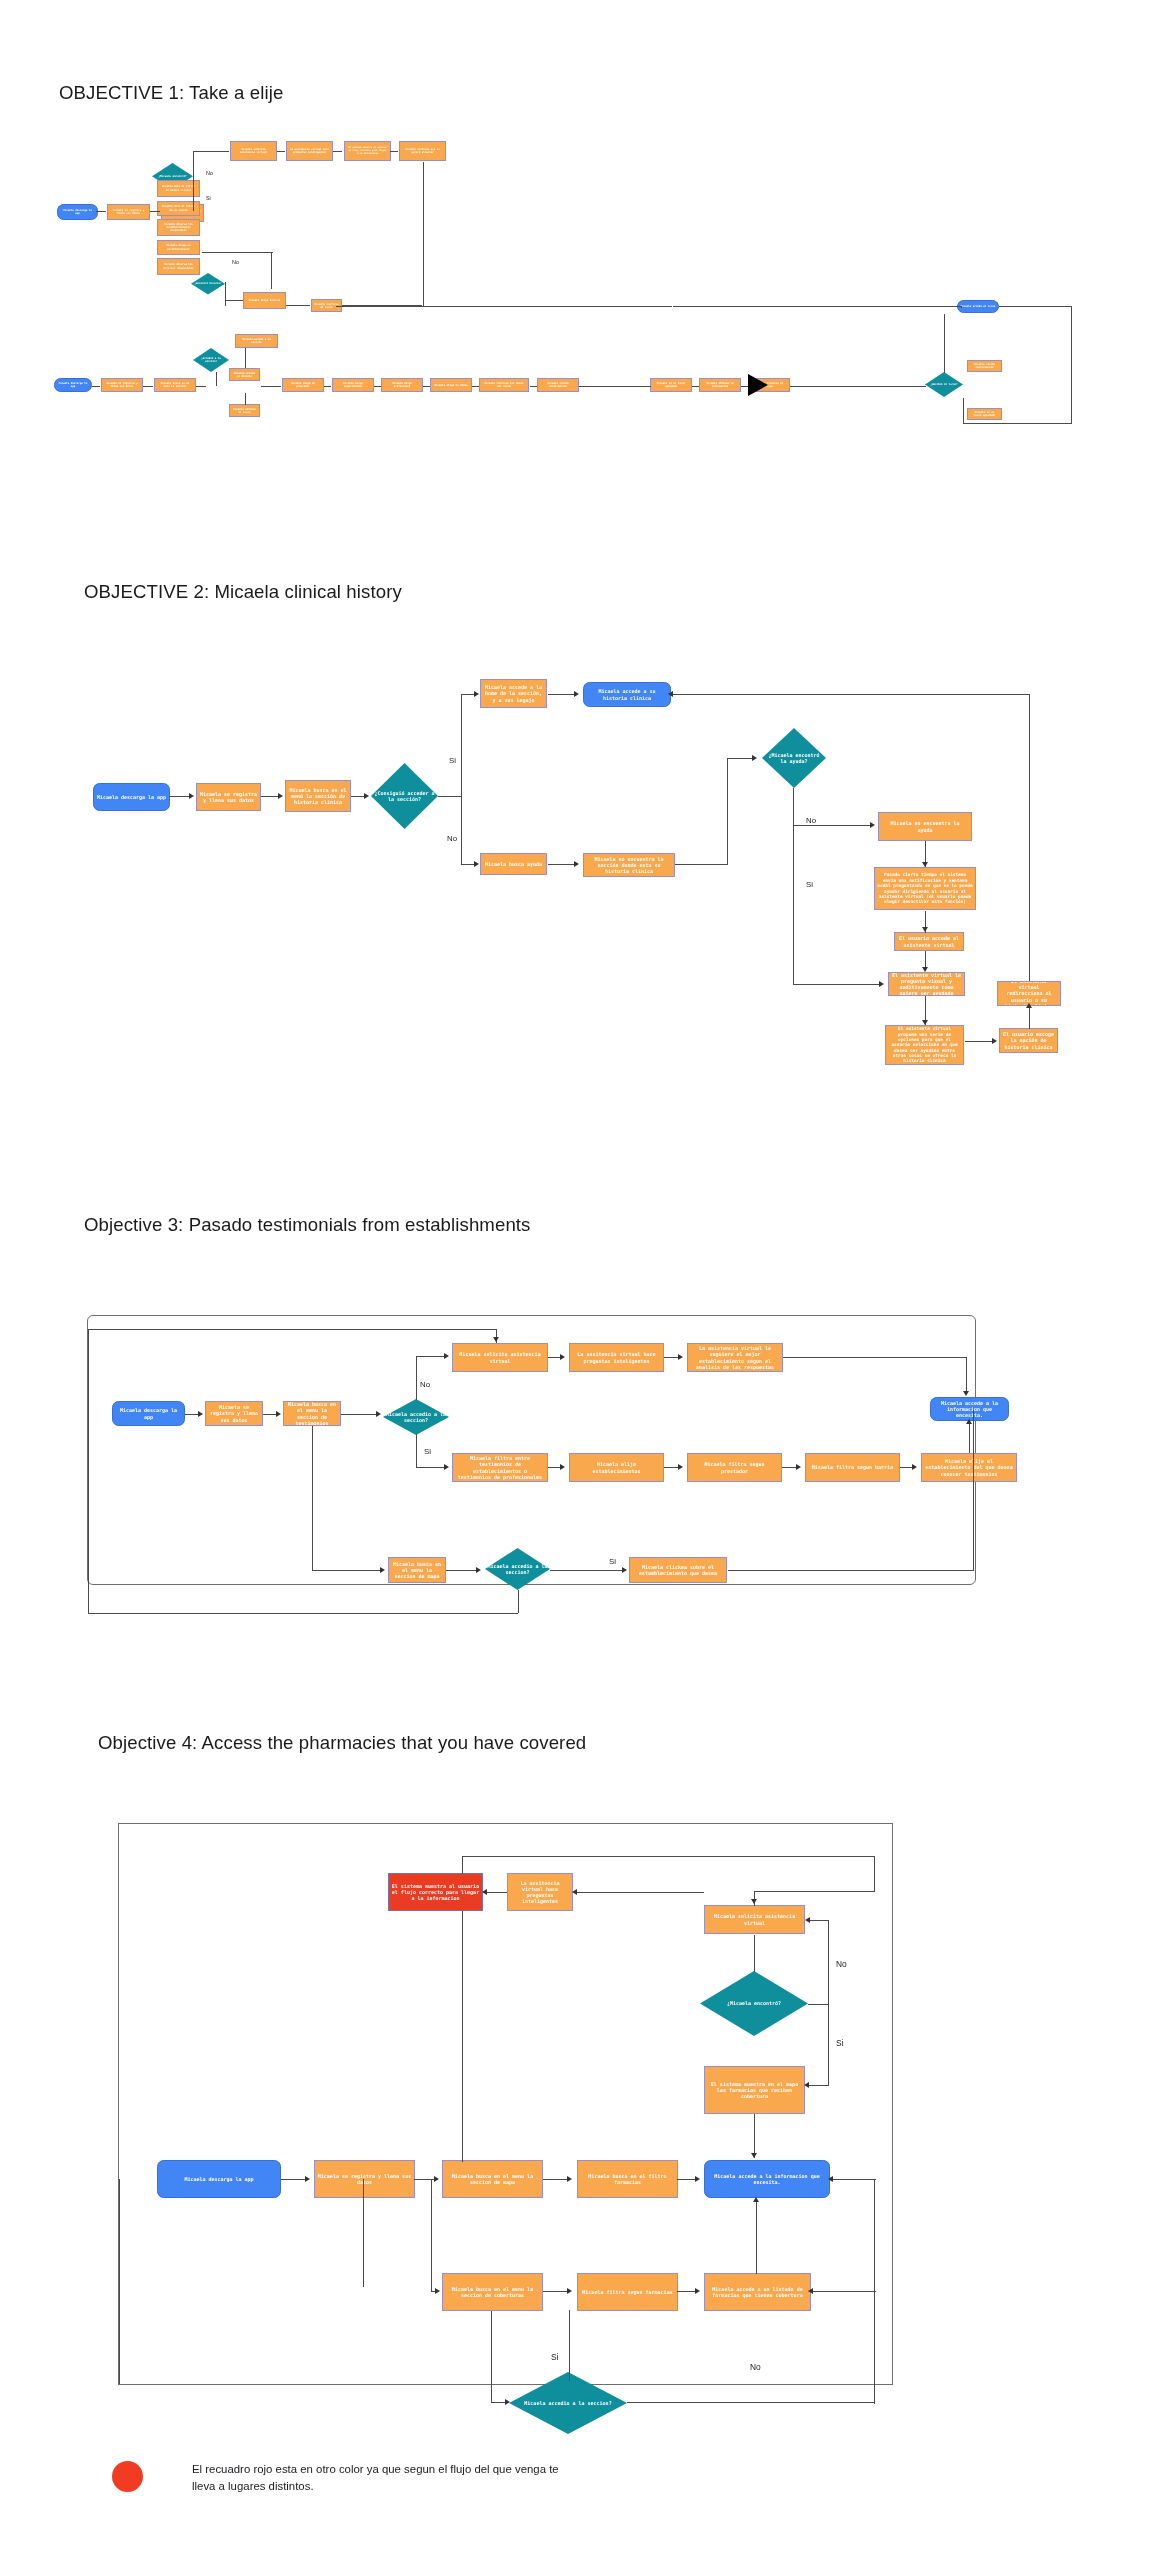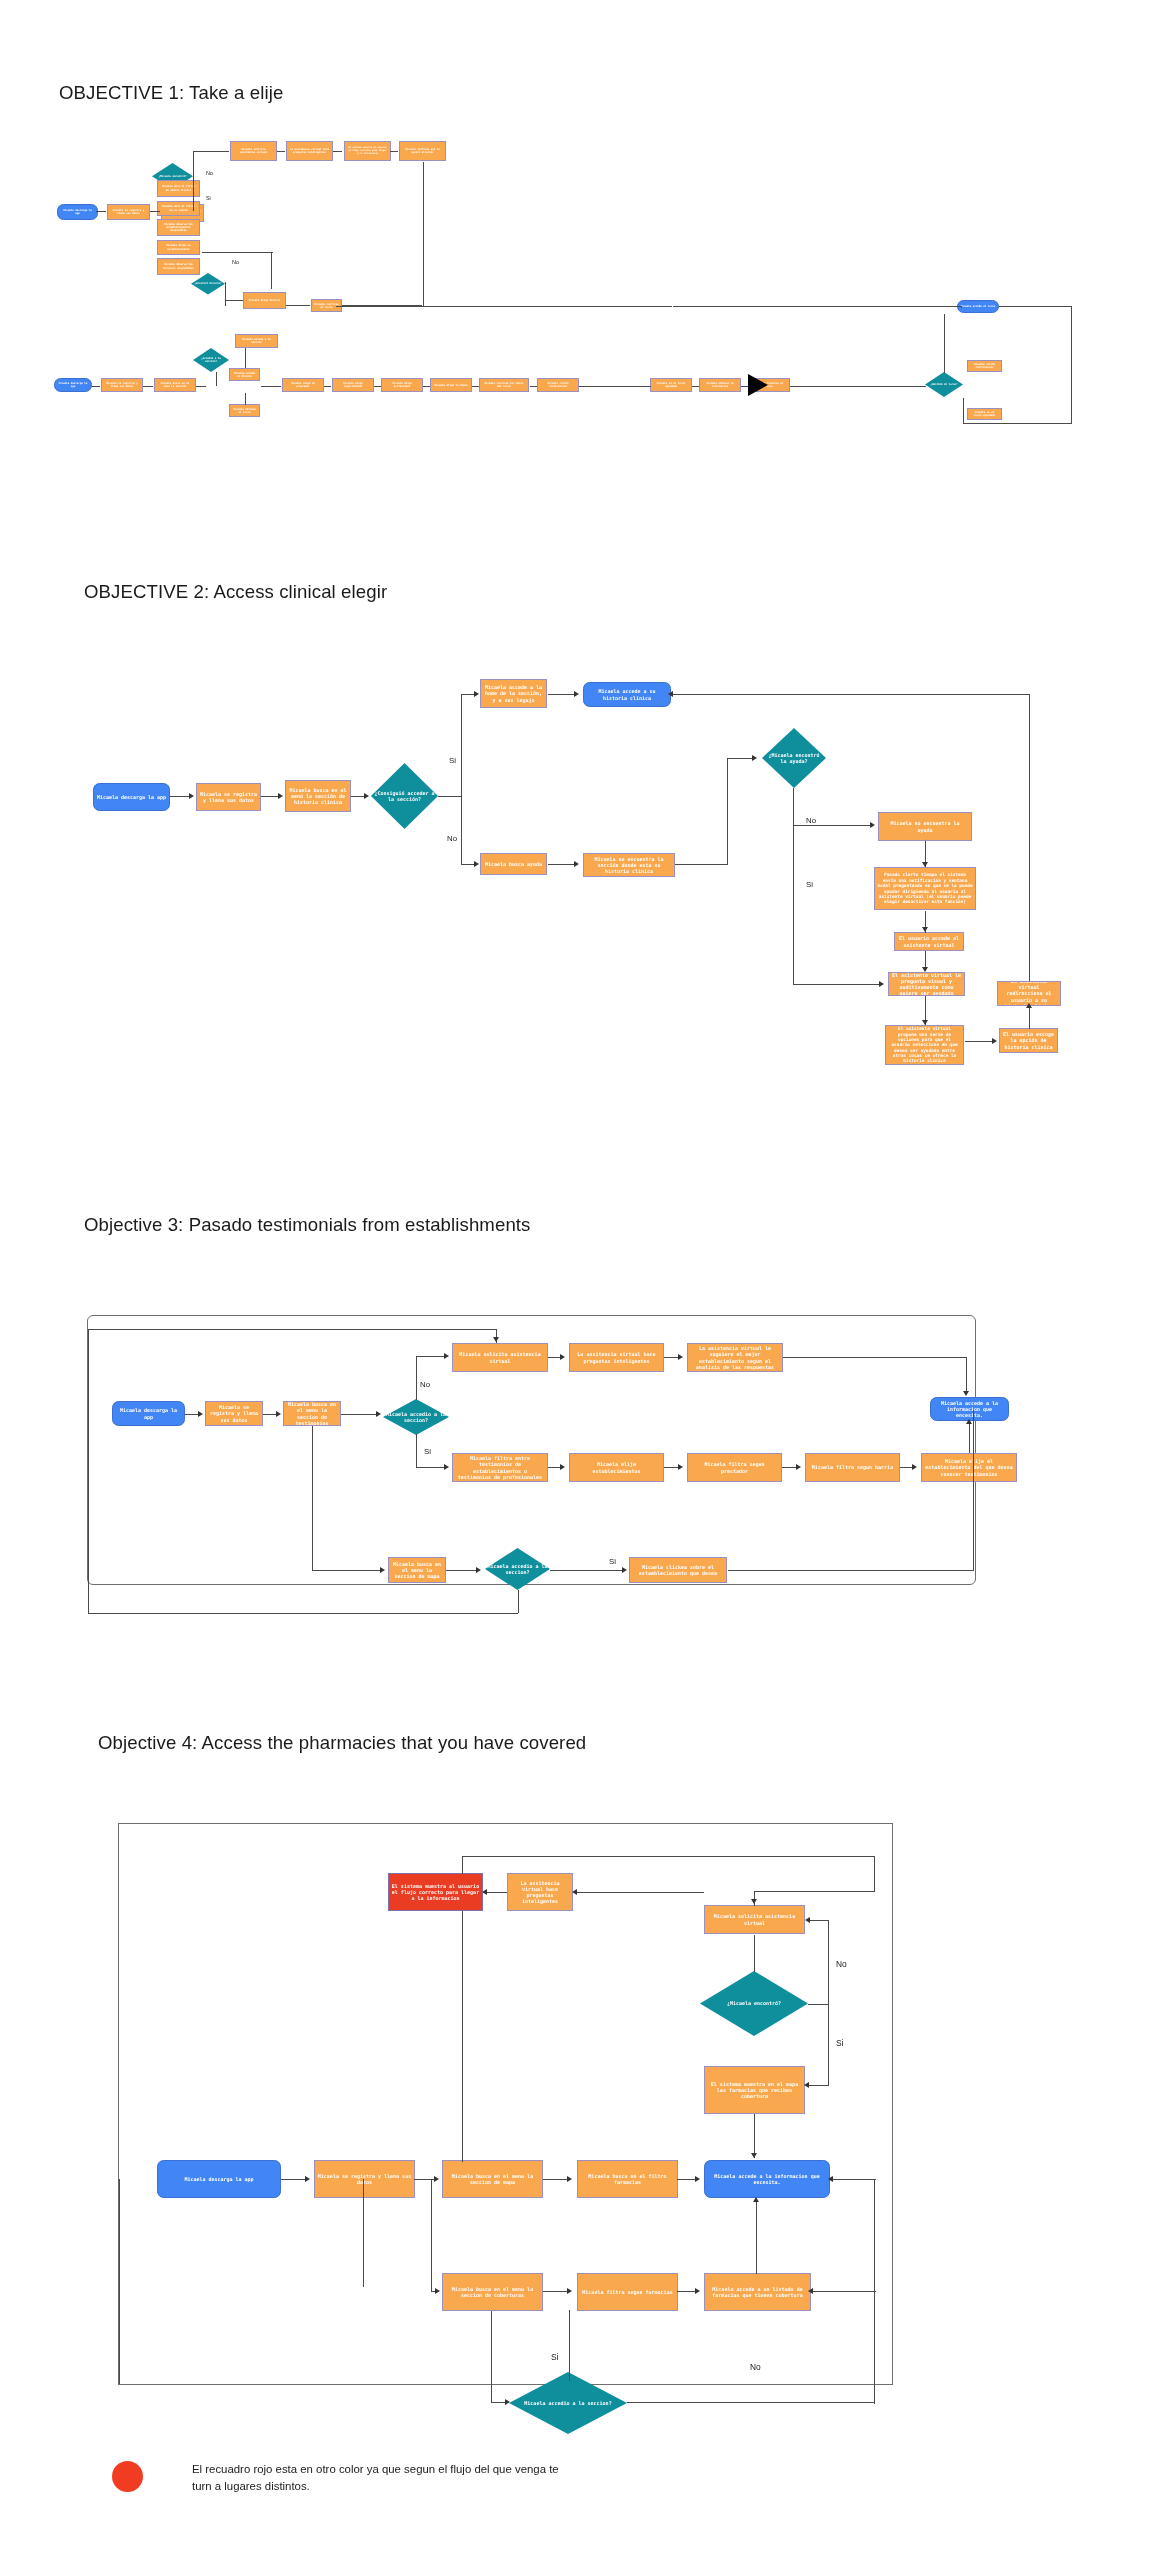--- a/index.html
+++ b/index.html
@@ -143,7 +143,7 @@
   <div class="ln lv" style="left:245px;top:348px;height:20.4px;"></div>
   <div class="ln lv" style="left:245px;top:393px;height:12px;"></div>
 
-  <div class="obj-title" style="left:84px;top:581px;">OBJECTIVE 2: Access clinical elegir</div>
+  <div class="obj-title" style="left:84px;top:581px;">OBJECTIVE 2: Micaela clinical history</div>
 
   <div class="node n-blue" style="left:93px;top:783px;width:77px;height:28px;font-size:5px;">Micaela descarga la app</div>
   <div class="node n-orange" style="left:196px;top:783px;width:65px;height:28px;font-size:5px;">Micaela se registra y llena sus datos</div>

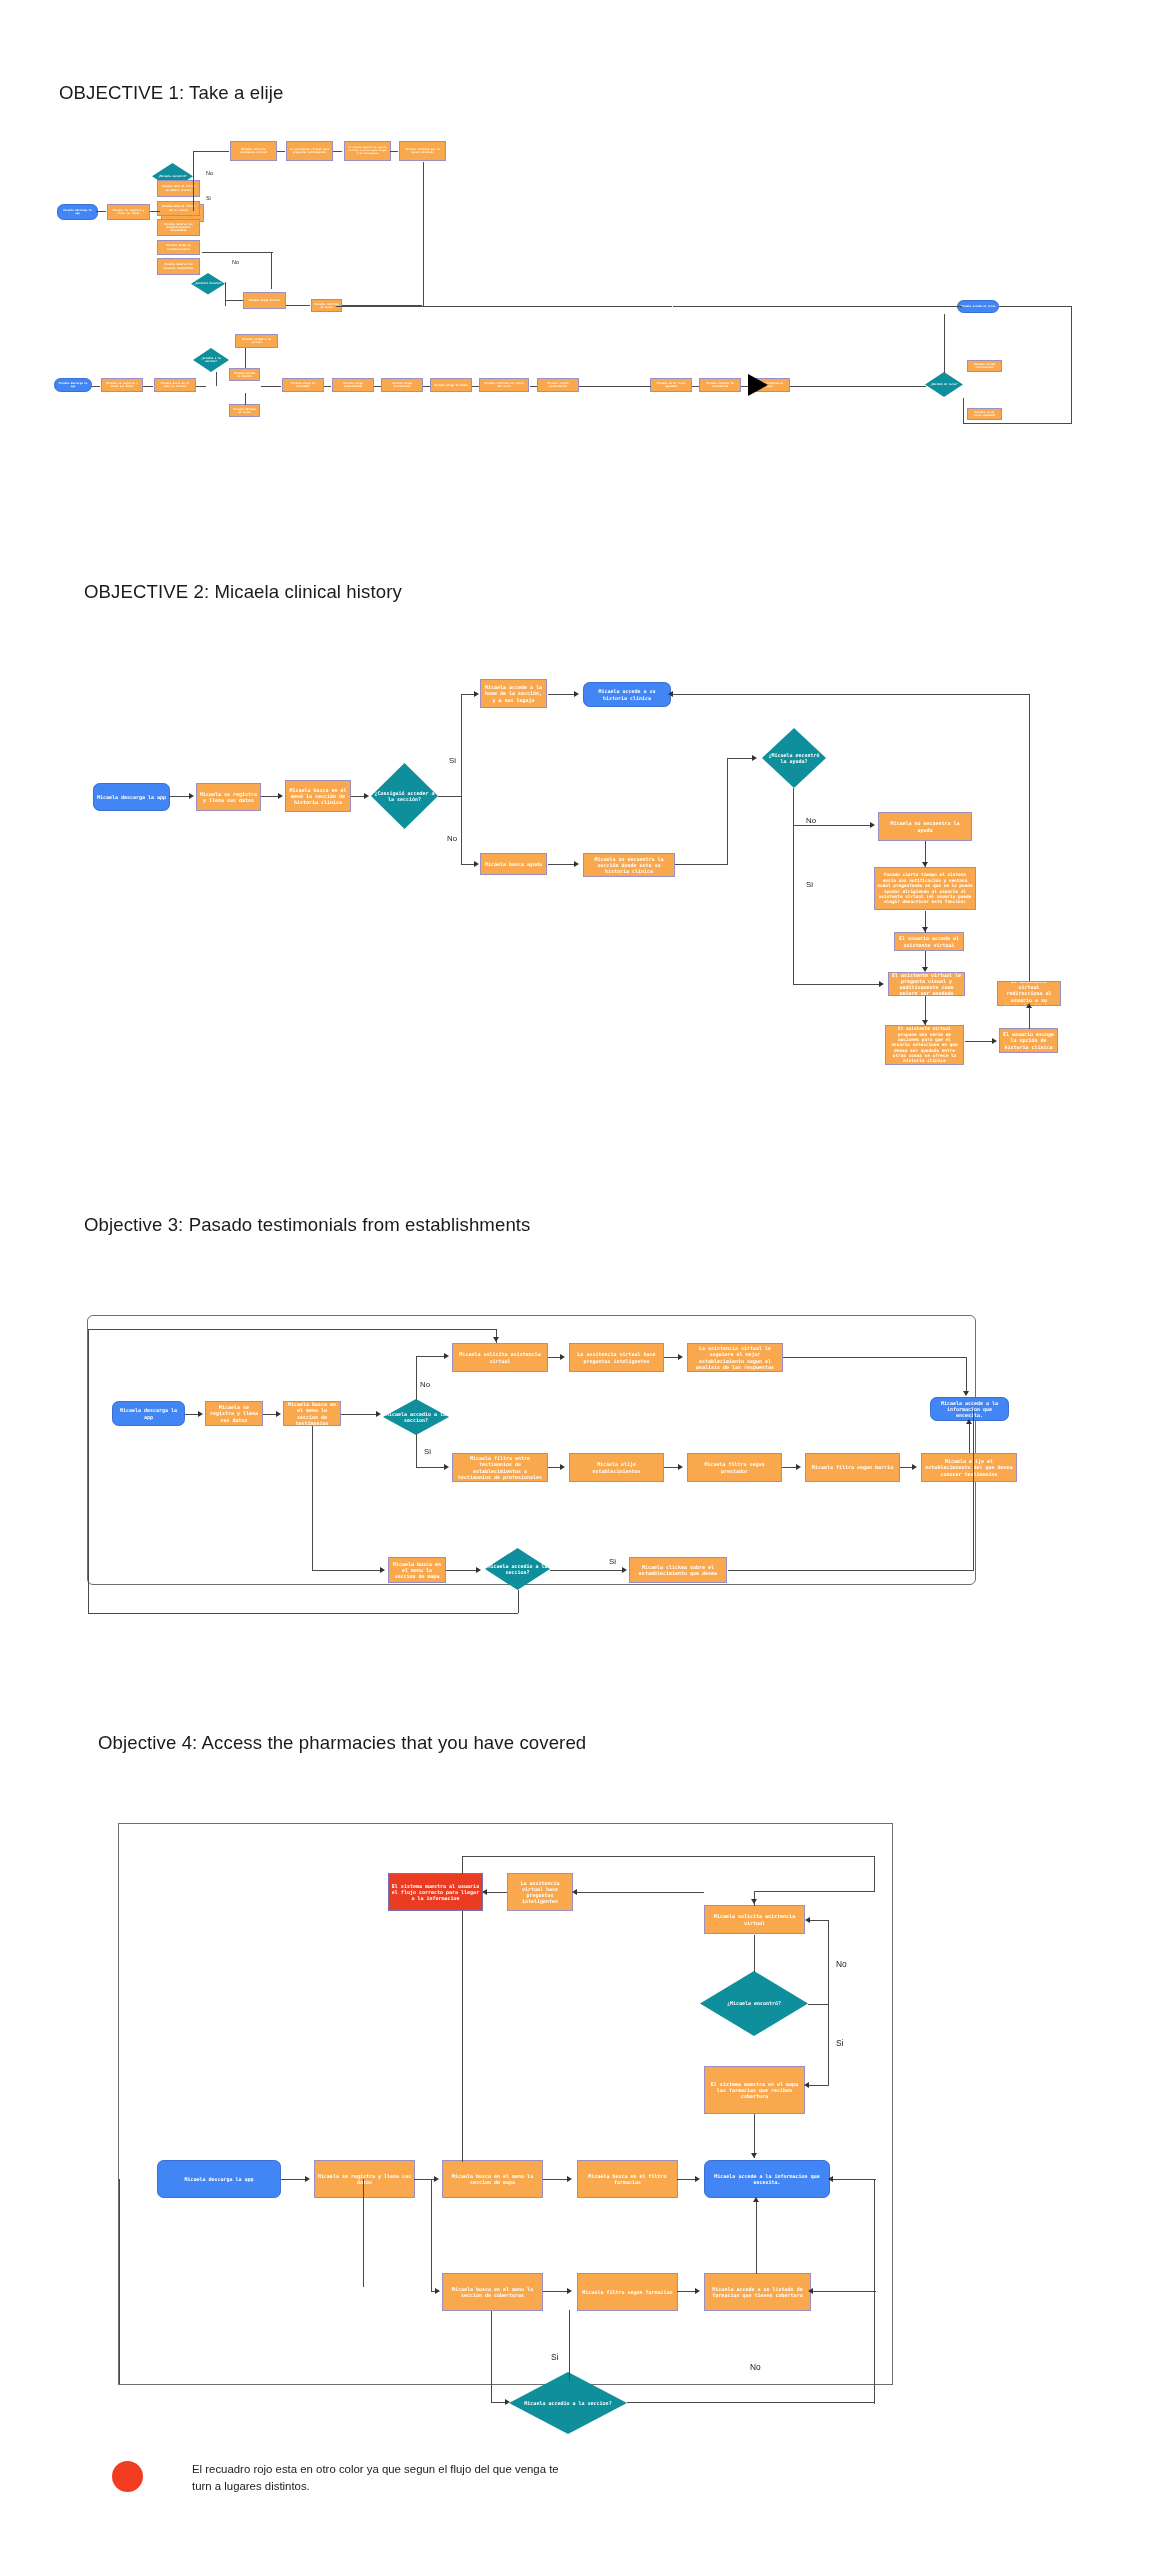--- a/index.html
+++ b/index.html
@@ -370,7 +370,7 @@
   <div class="ln lv" style="left:119px;top:2179px;height:205px;"></div>
 
   <div class="legend-dot" style="left:112px;top:2461px;"></div>
-  <div class="legend-text" style="left:192px;top:2461px;">El recuadro rojo esta en otro color ya que segun el flujo del que venga te turn a lugares distintos.</div>
+  <div class="legend-text" style="left:192px;top:2461px;">El recuadro rojo esta en otro color ya que segun el flujo del que venga te lleva a lugares distintos.</div>
 
 </div>
 

